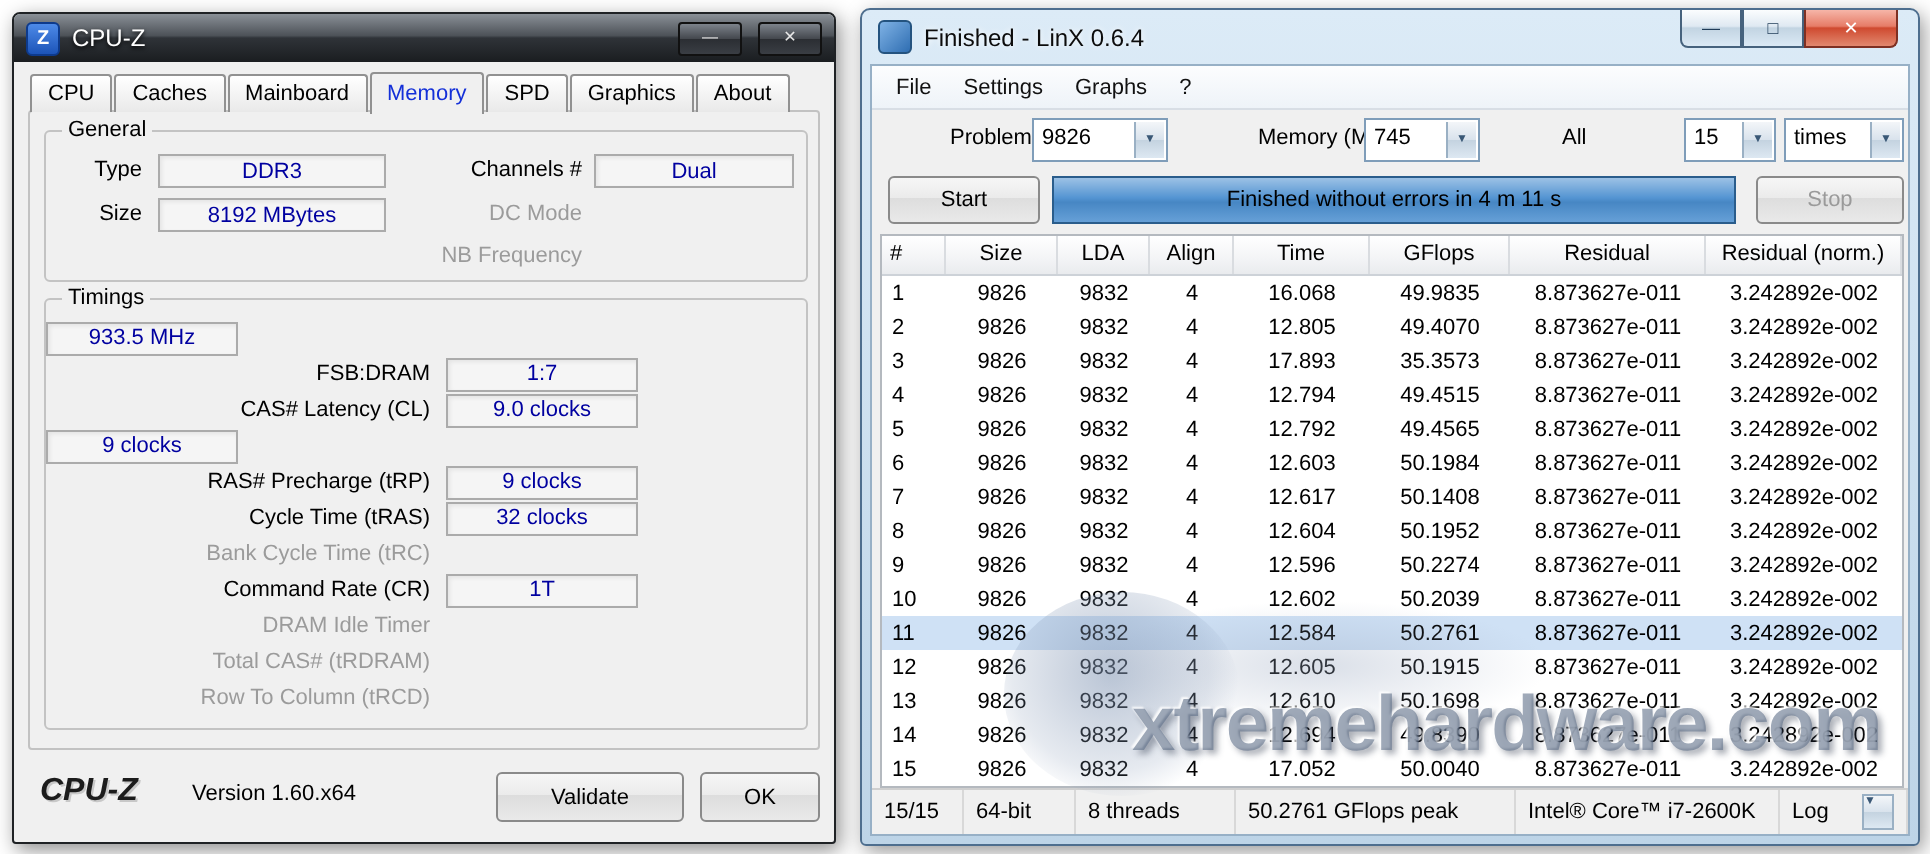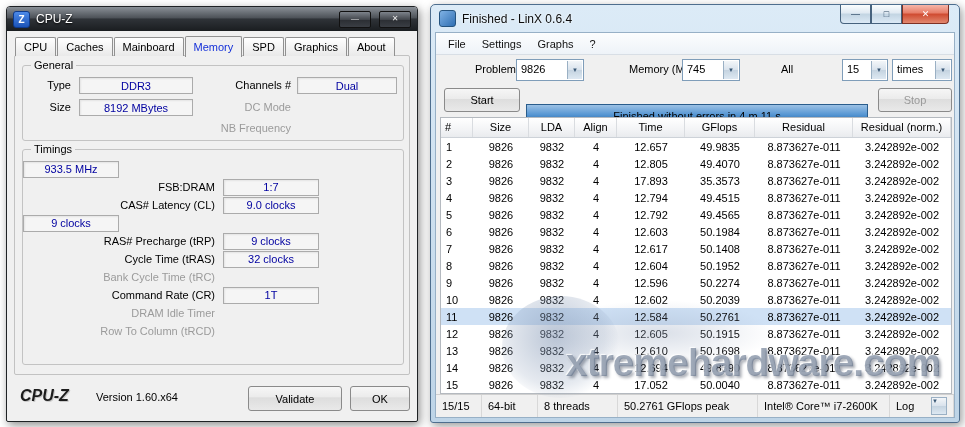--- a/index.html
+++ b/index.html
@@ -86,7 +86,7 @@
   .stop-btn { left:442px; top:55px; width:72px; height:22px; color:#9a9a9a; }
   .progress { position:absolute; left:90px; top:55px; width:340px; height:22px; border:1px solid #2a5d8c;
               display:flex; align-items:center; justify-content:center; font-size:11px; color:#000;
-              background-image:linear-gradient(rgba(255,255,255,.45),rgba(255,255,255,.05) 45%,rgba(0,0,0,.06) 55%,rgba(255,255,255,.15));margin-top:16px; }
+              background-image:linear-gradient(rgba(255,255,255,.45),rgba(255,255,255,.05) 45%,rgba(0,0,0,.06) 55%,rgba(255,255,255,.15)); }
   .table { position:absolute; left:4px; top:84px; width:510px; border:1px solid #b4b9bf; background:#fff; }
   .thead { display:flex; height:19px; background:linear-gradient(#ffffff,#f3f4f6 60%,#e9ebee);
            border-bottom:1px solid #cdd2d8; }

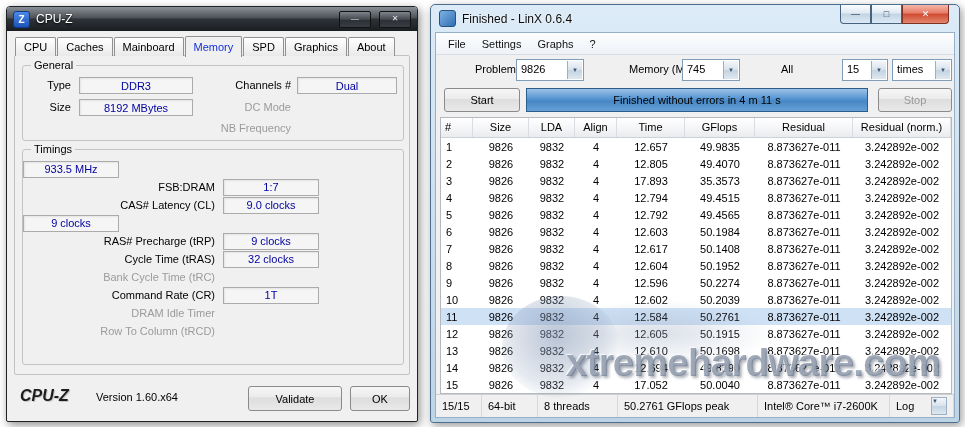--- a/index.html
+++ b/index.html
@@ -278,7 +278,7 @@
               <div class="td" style="width: 56px;">9826</div>
               <div class="td" style="width: 46px;">9832</div>
               <div class="td" style="width: 42px;">4</div>
-              <div class="td" style="width: 68px;">12.657</div>
+              <div class="td" style="width: 68px;">16.068</div>
               <div class="td" style="width: 70px;">49.9835</div>
               <div class="td" style="width: 98px;">8.873627e-011</div>
               <div class="td" style="width: 98px;">3.242892e-002</div>

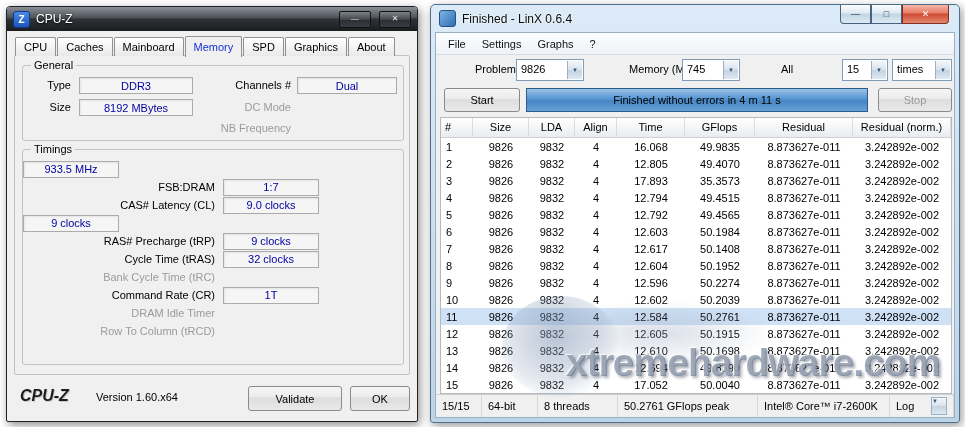--- a/index.html
+++ b/index.html
@@ -192,6 +192,9 @@
               <div class="t-label dim">DRAM Idle Timer</div>
             </div>
             <div class="t-row">
+              <div class="t-label dim">Total CAS# (tRDRAM)</div>
+            </div>
+            <div class="t-row">
               <div class="t-label dim">Row To Column (tRCD)</div>
             </div>
           </div>

